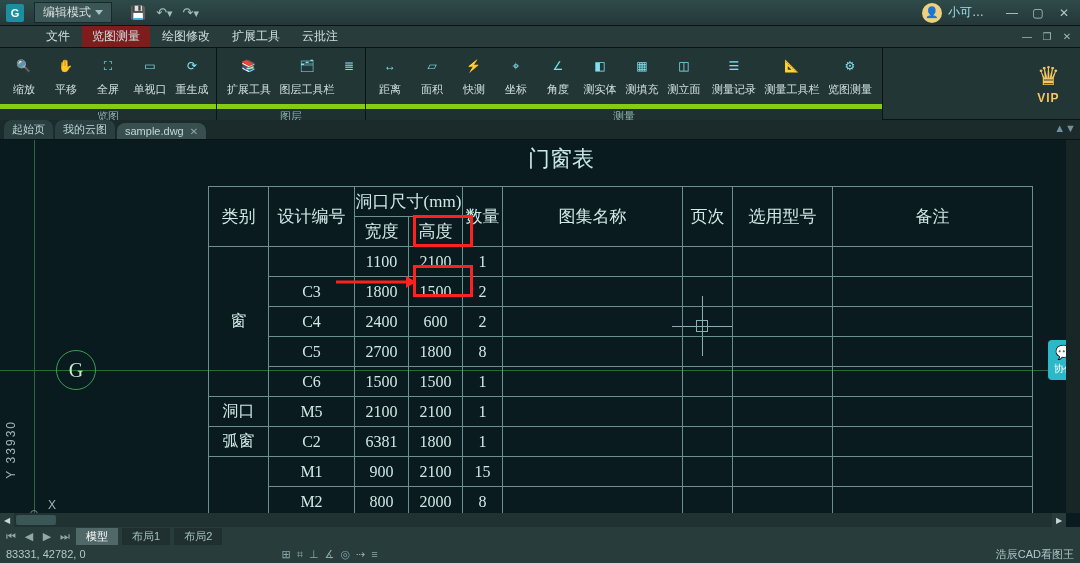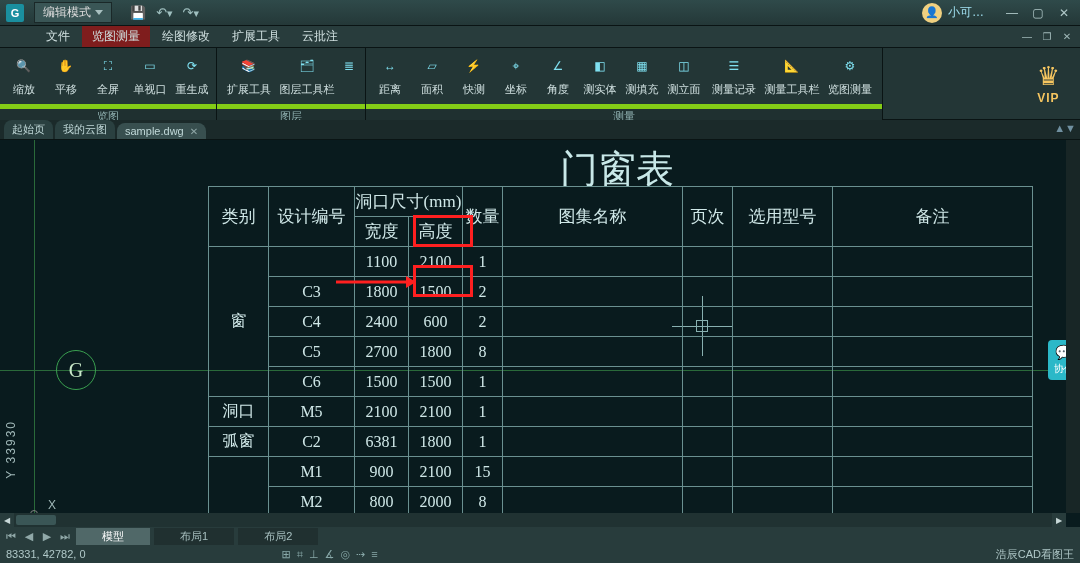--- a/index.html
+++ b/index.html
@@ -55,7 +55,7 @@
   .crosshair-h { position:absolute; left:672px; top:186px; width:60px; height:1px; background:#88b0b0;}
   .crosshair-box { position:absolute; left:696px; top:180px; width:12px; height:12px; border:1px solid #88b0b0;}
 
-  .dwg-title { position:absolute; left:560px; top:4px; font-size:38px; font-family:"SimSun","KaiTi",serif; color:#c8e8e8;}
+  .dwg-title { position:absolute; left:528px; top:4px; font-size:22px; font-family:"SimSun","KaiTi",serif; color:#c8e8e8;}
   
   table.dwg { position:absolute; left:208px; top:46px; border-collapse:collapse; font-family:"SimSun","KaiTi",serif; color:#d0e8e8;}
   table.dwg td, table.dwg th { border:1px solid #6a9090; padding:0; text-align:center; vertical-align:middle; height:30px; font-weight:normal;}

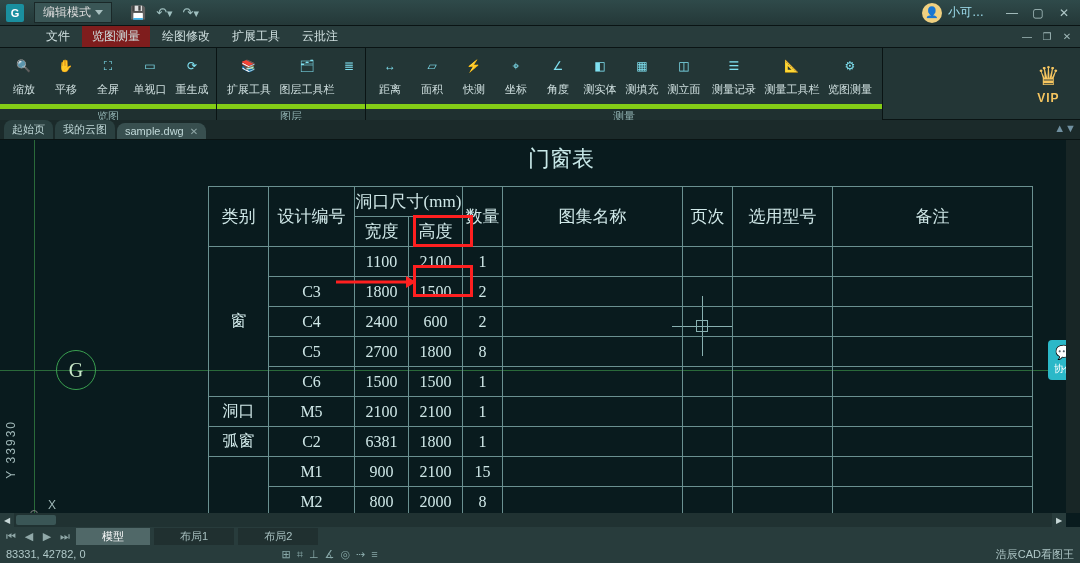--- a/index.html
+++ b/index.html
@@ -78,7 +78,7 @@
   
   .layout-tabs { height:18px; background:#283c3c; display:flex; align-items:center; padding-left:4px; gap:4px; font-size:11px;}
   .layout-tabs .lnav { width:14px; text-align:center; color:#90a8a8; cursor:pointer;}
-  .layout-tabs .ltab { padding:1px 26px; background:#203030; color:#a8c0c0; cursor:pointer;}
+  .layout-tabs .ltab { padding:1px 10px; background:#203030; color:#a8c0c0; cursor:pointer;}
   .layout-tabs .ltab.active { background:#506868; color:#fff;}
 
   .status-bar { height:18px; background:#283c3c; display:flex; align-items:center; font-size:11px; color:#b0c8c8; padding:0 6px; gap:16px;}

